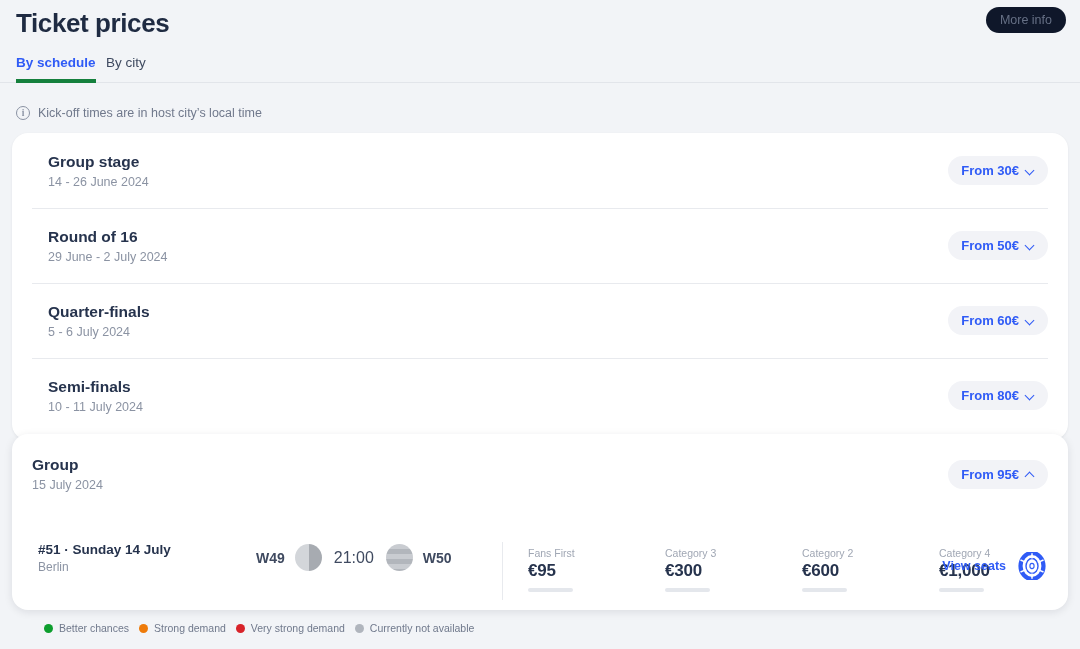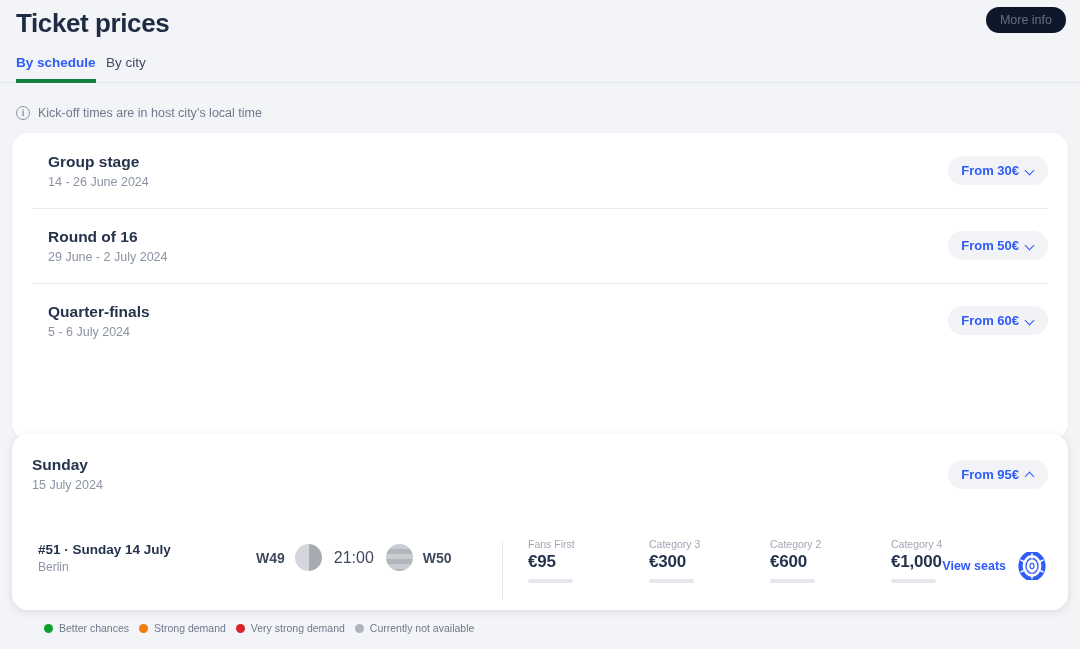--- a/index.html
+++ b/index.html
@@ -214,6 +214,16 @@
       </button>
     </div>
 
+    <div class="stage-row">
+      <div class="stage-text">
+        <div class="stage-name">Semi-finals</div>
+        <div class="stage-dates">10 - 11 July 2024</div>
+      </div>
+      <button class="price-pill">
+        <span>From 80€</span>
+        <span class="chev"></span>
+      </button>
+    </div>
 
   </div>
 

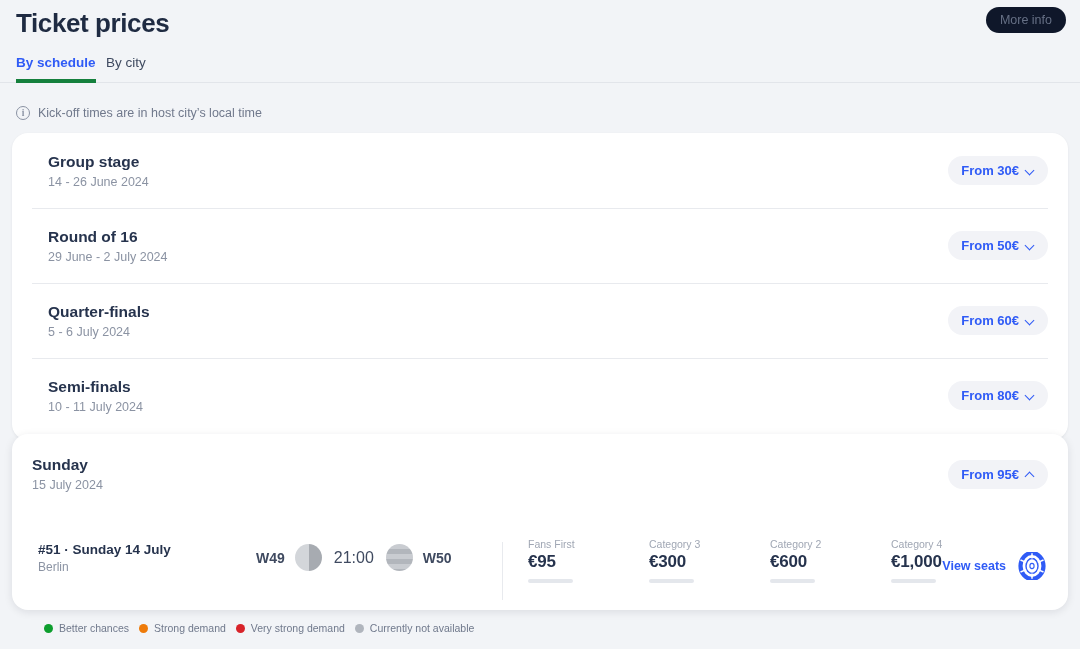--- a/index.html
+++ b/index.html
@@ -231,7 +231,7 @@
 
     <div class="final-head">
       <div class="stage-text">
-        <div class="stage-name">Sunday</div>
+        <div class="stage-name">Group</div>
         <div class="stage-dates">15 July 2024</div>
       </div>
       <button class="price-pill">

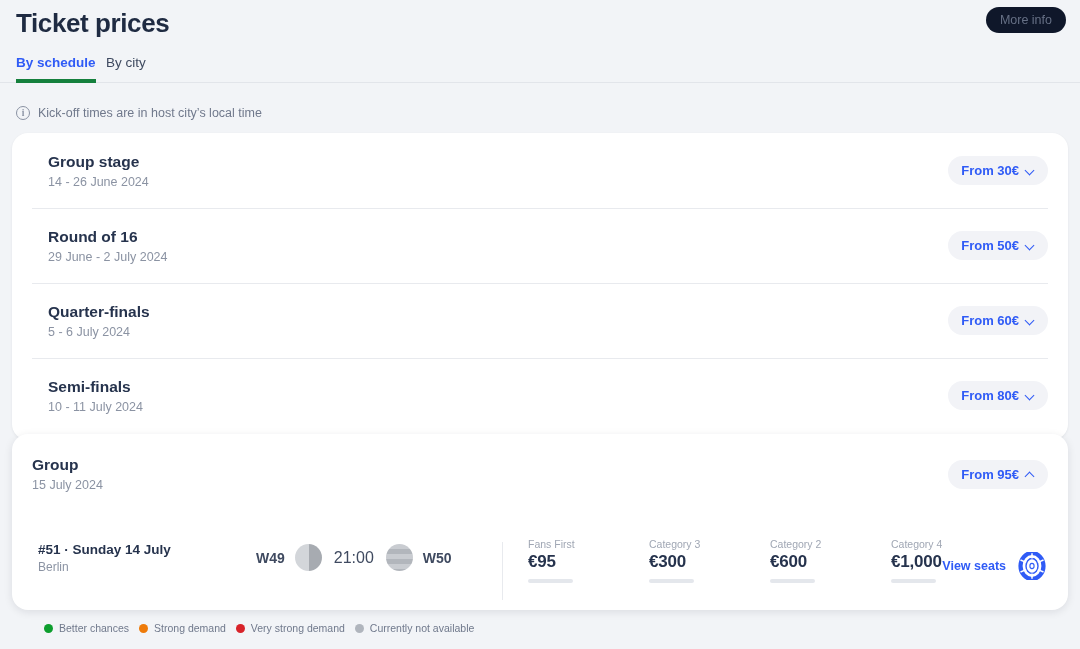--- a/index.html
+++ b/index.html
@@ -130,7 +130,7 @@
     background: #e8eaee;
   }
 
-  .prices { position: absolute; left: 516px; top: 4px; display: flex; gap: 0; }
+  .prices { position: absolute; left: 516px; top: 13px; display: flex; gap: 16px; }
   .price-col { width: 121px; display: flex; flex-direction: column; gap: 2px; }
   .price-cat { font-size: 10.5px; color: #a0a7b4; }
   .price-val { font-size: 17px; font-weight: bold; color: #26334d; letter-spacing: -0.2px; }

